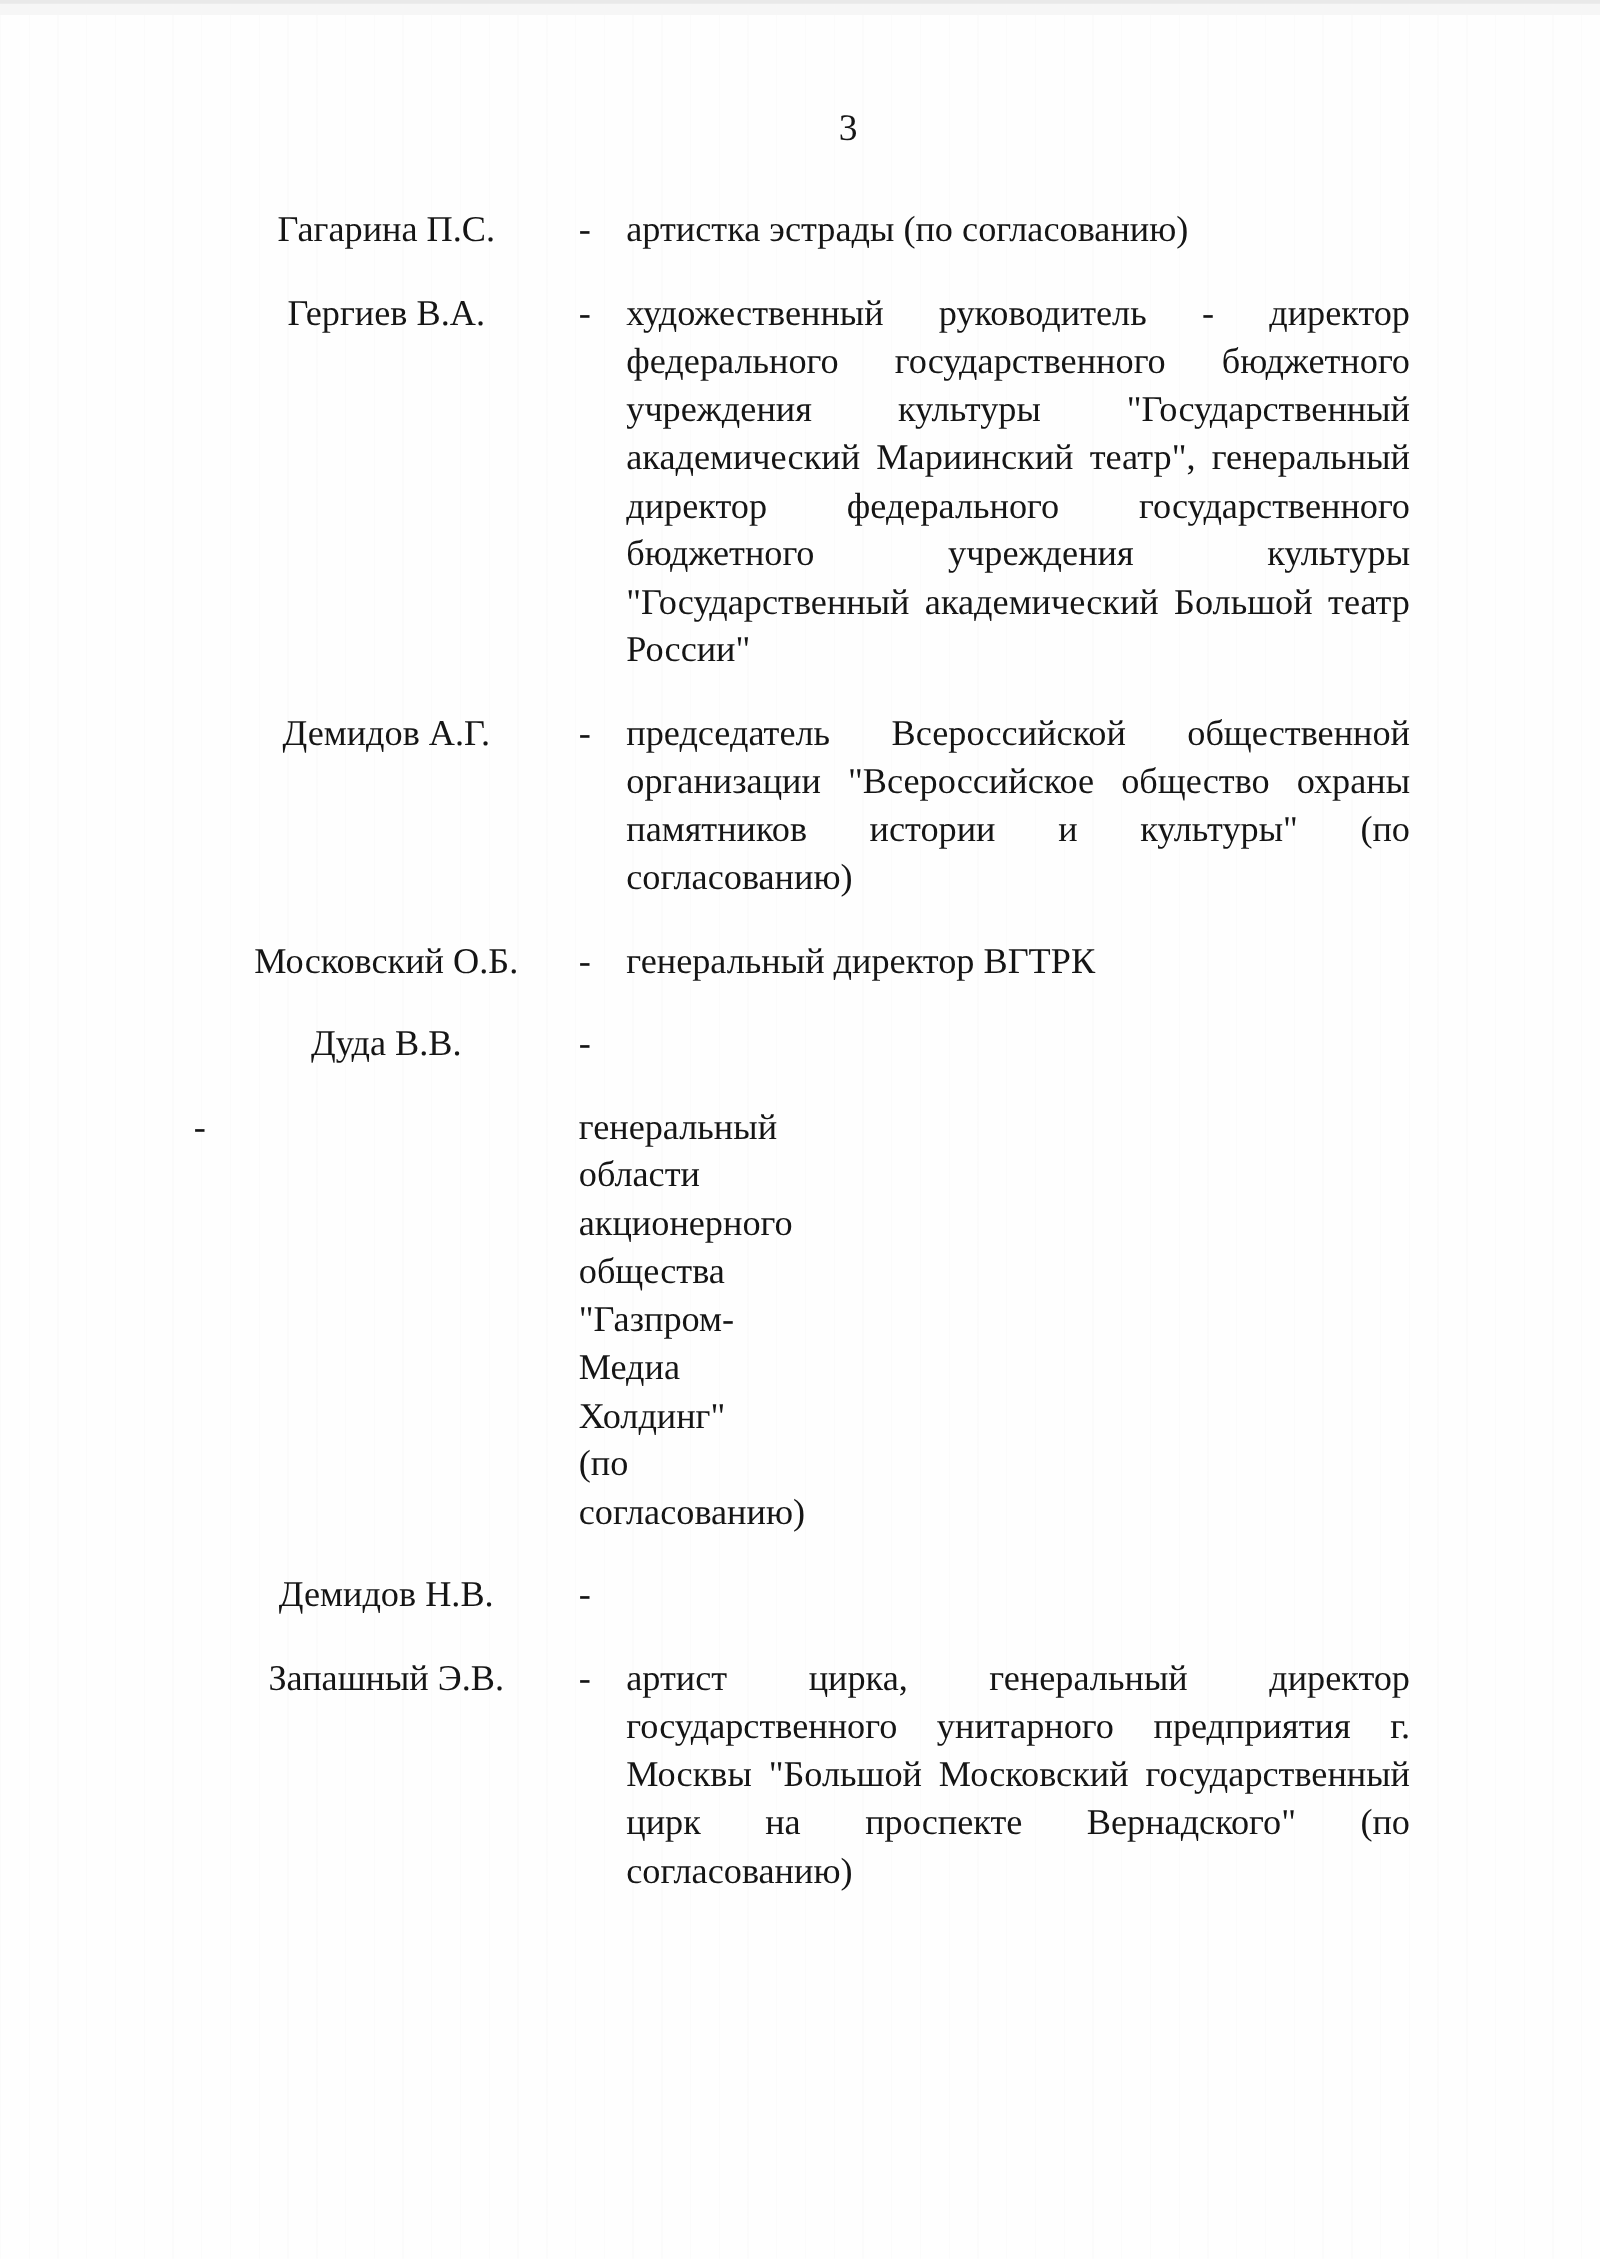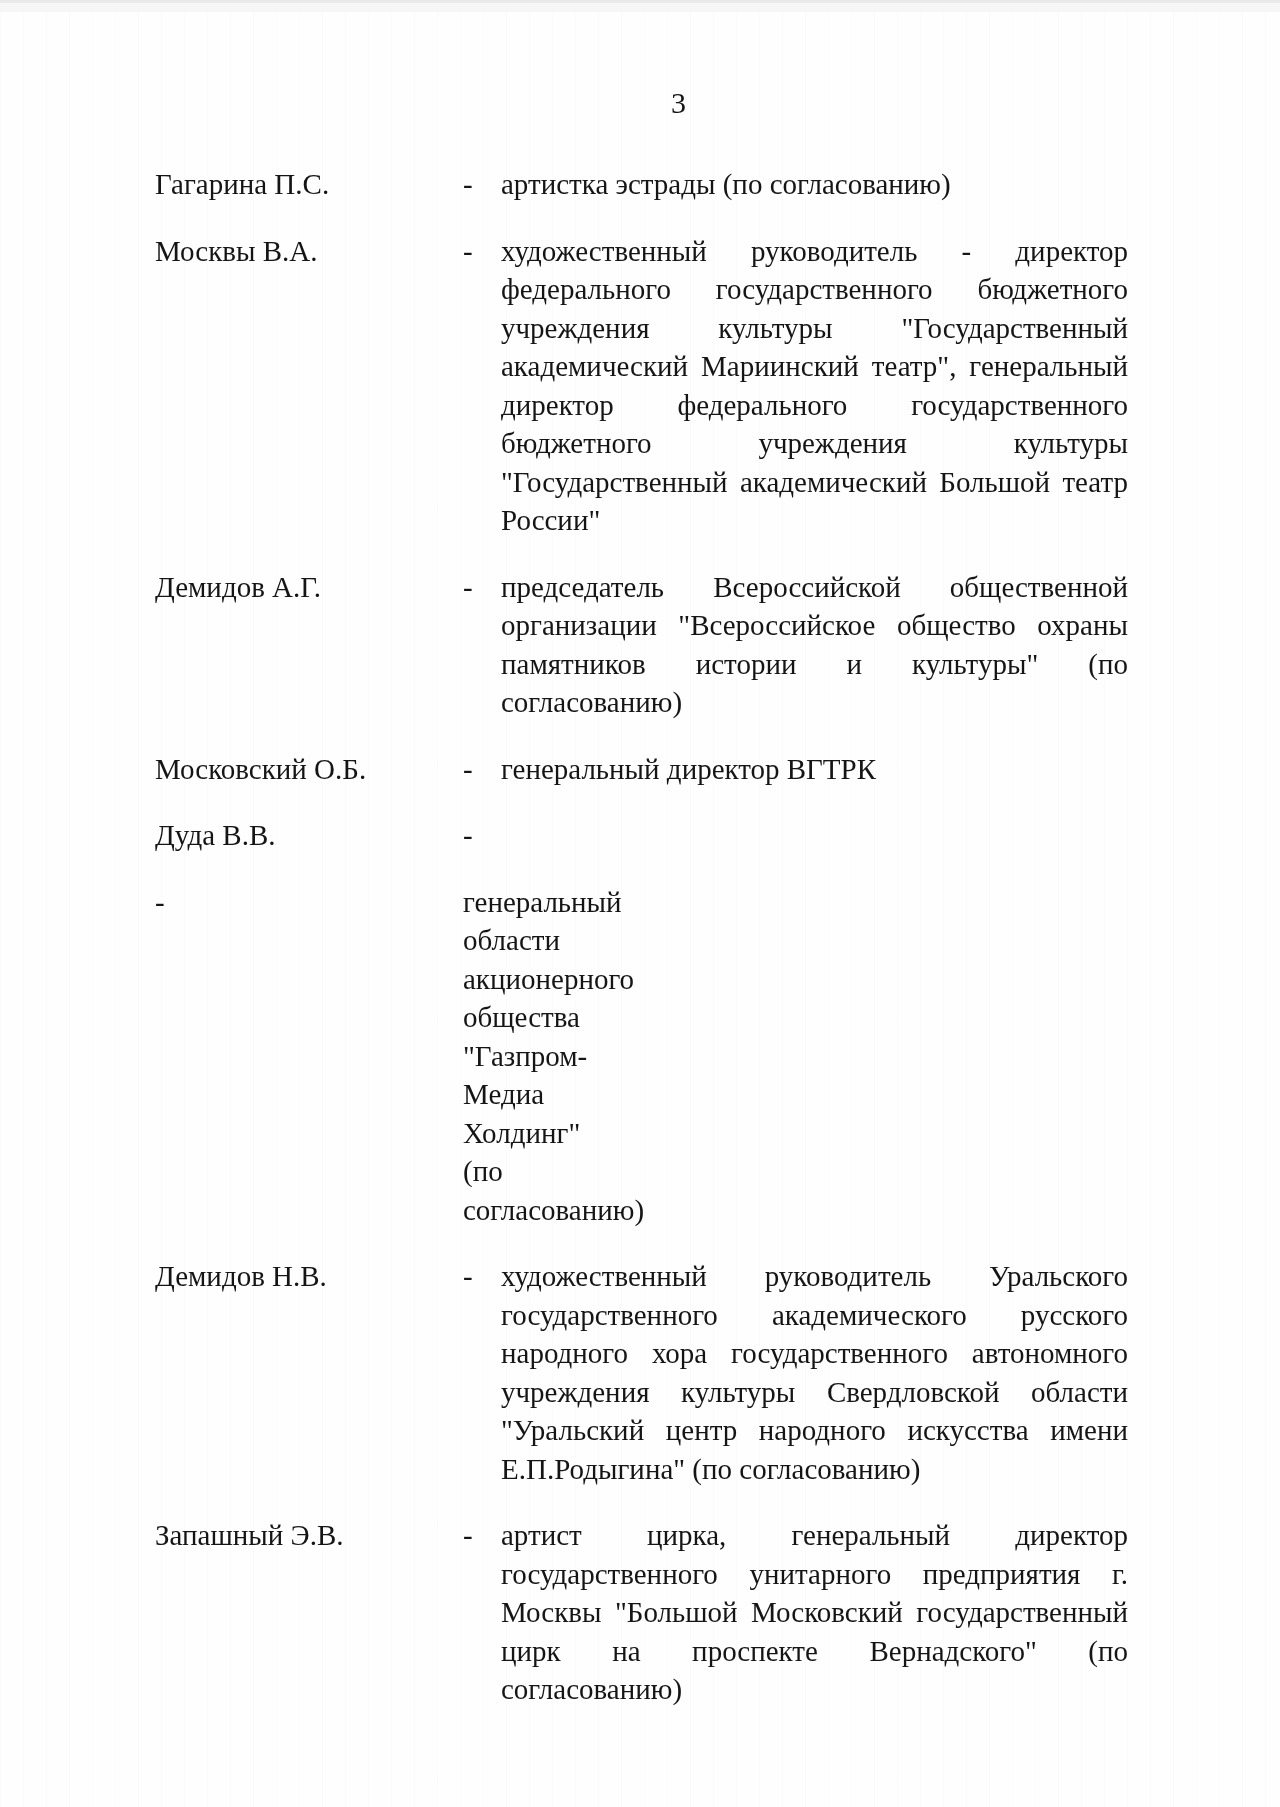--- a/index.html
+++ b/index.html
@@ -52,7 +52,7 @@
     margin-bottom: 28px;
   }
   .entry .name {
-    text-align: left;
+    text-align: center;
     white-space: nowrap;
   }
   .entry .dash {

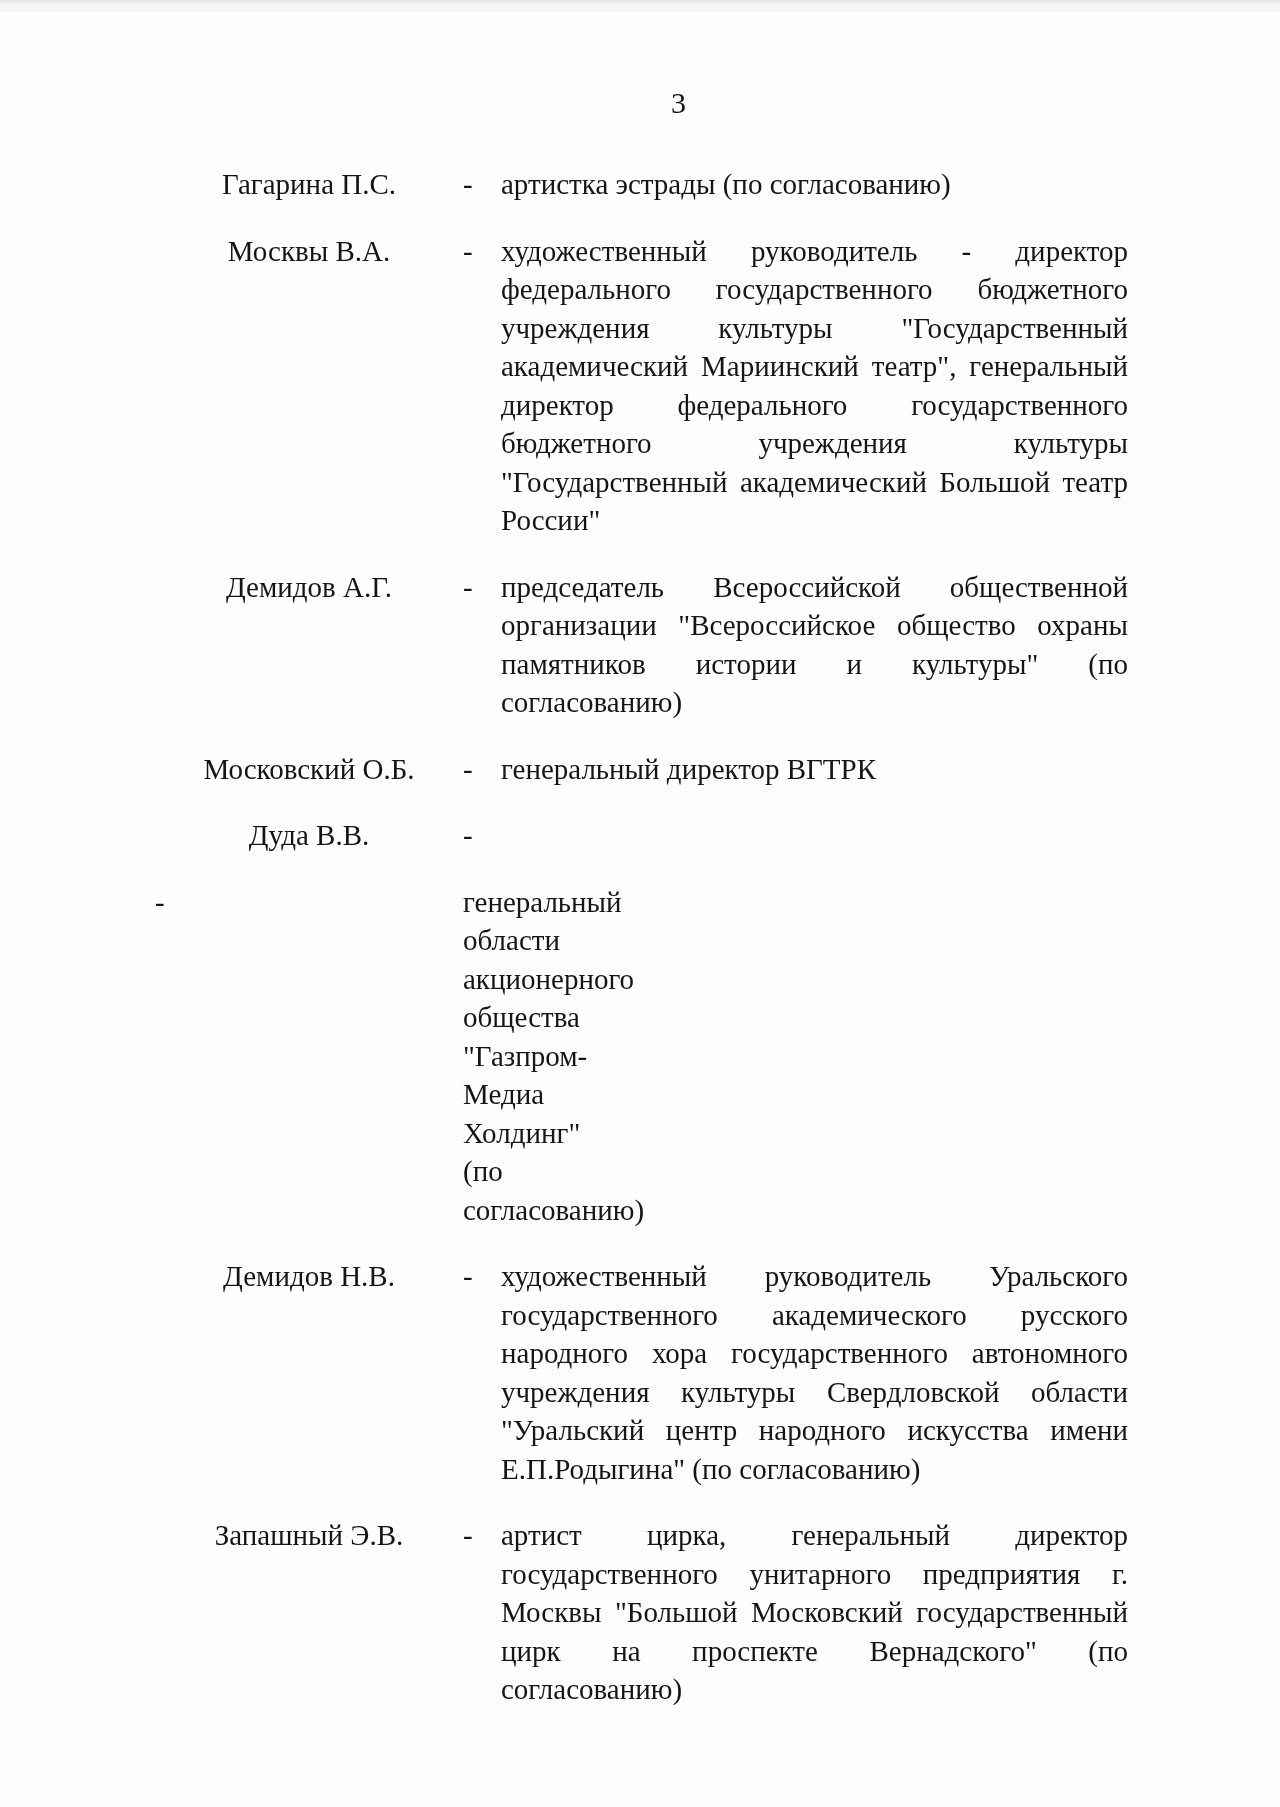--- a/index.html
+++ b/index.html
@@ -80,7 +80,7 @@
     </div>
 
     <div class="entry">
-      <div class="name">Москвы В.А.</div>
+      <div class="name">Гергиев В.А.</div>
       <div class="dash">-</div>
       <div class="desc">художественный руководитель - директор федерального государственного бюджетного учреждения культуры "Государственный академический Мариинский театр", генеральный директор федерального государственного бюджетного учреждения культуры "Государственный академический Большой театр России"</div>
     </div>

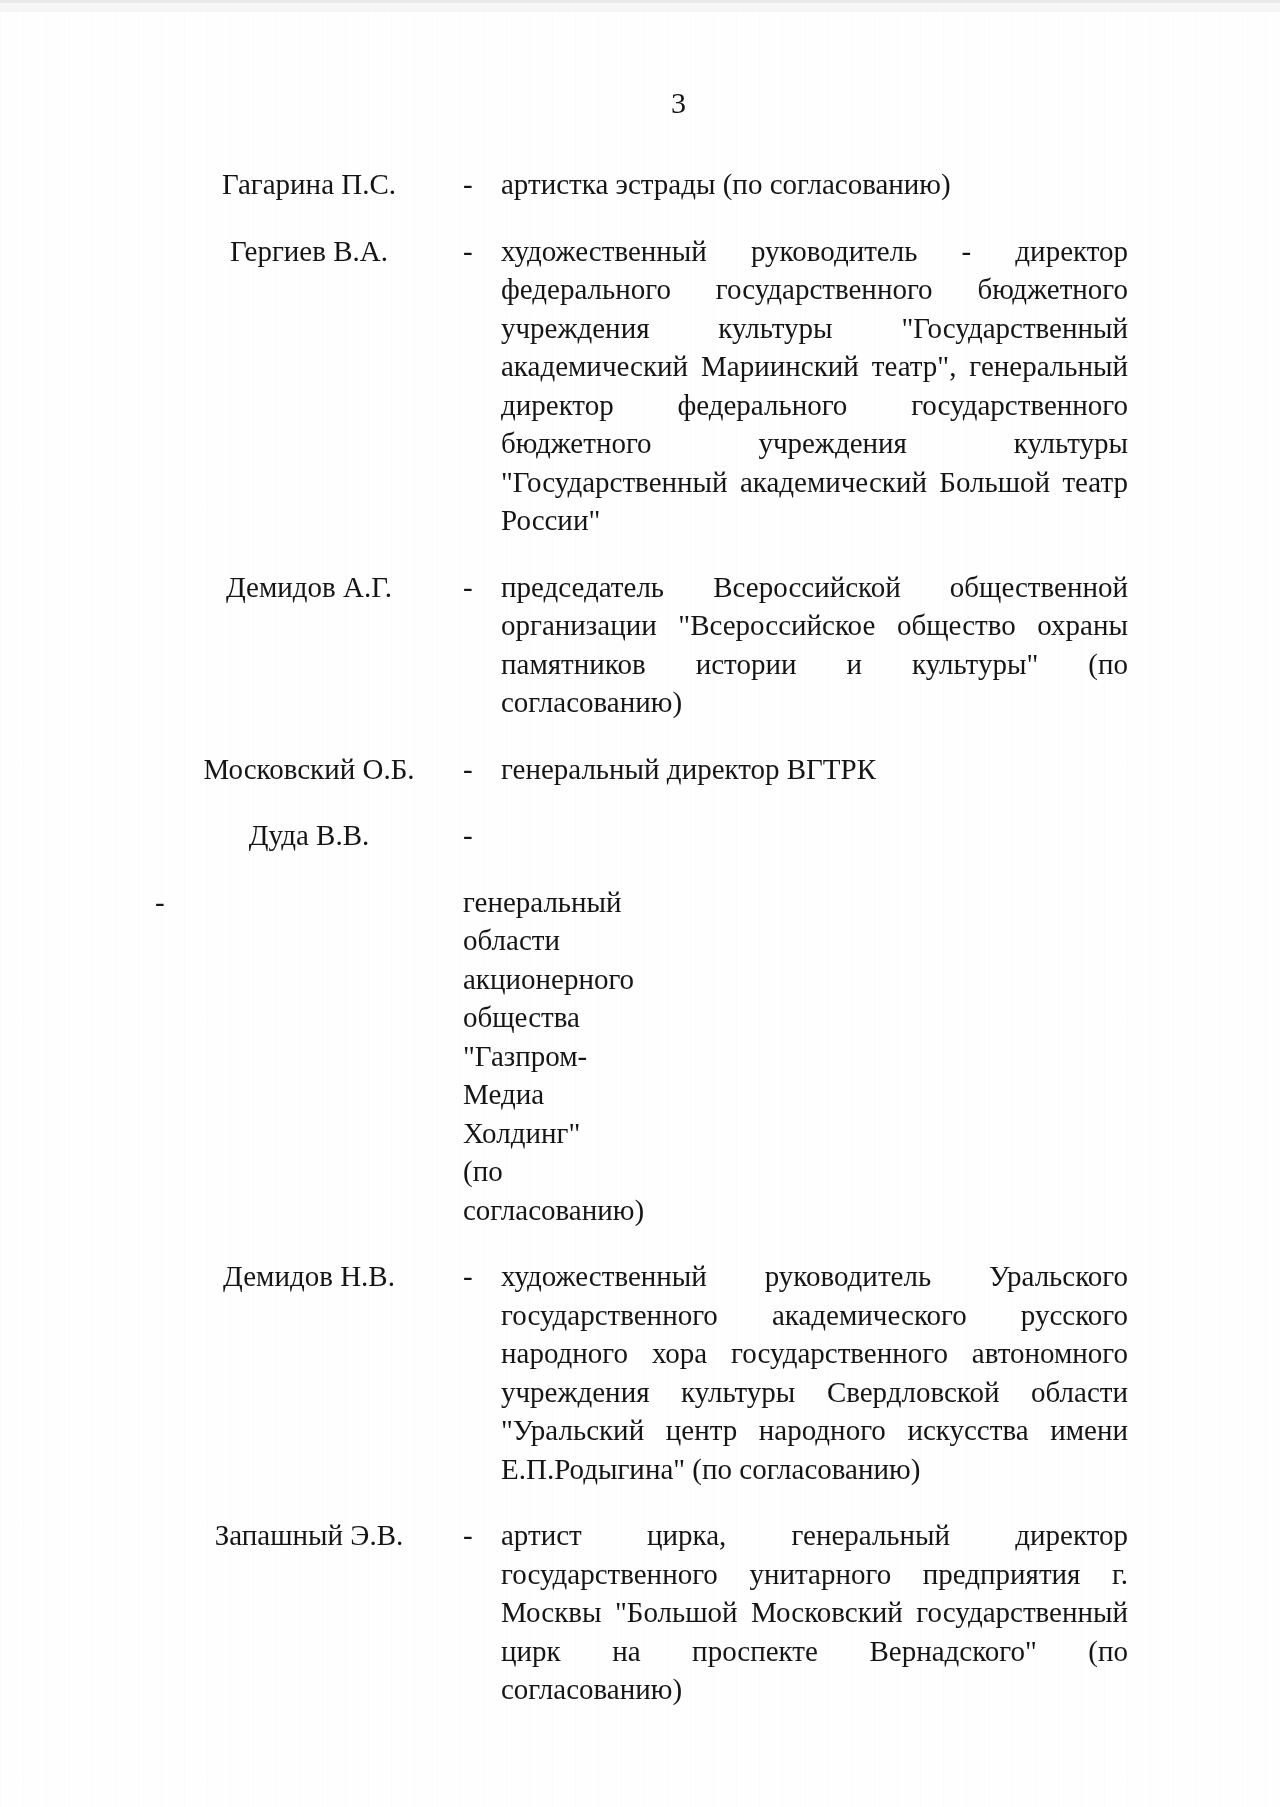--- a/index.html
+++ b/index.html
@@ -110,7 +110,6 @@
     <div class="entry">
       <div class="name">Демидов Н.В.</div>
       <div class="dash">-</div>
-      <div class="desc">художественный руководитель Уральского государственного академического русского народного хора государственного автономного учреждения культуры Свердловской области "Уральский центр народного искусства имени Е.П.Родыгина" (по согласованию)</div>
     </div>
 
     <div class="entry">

